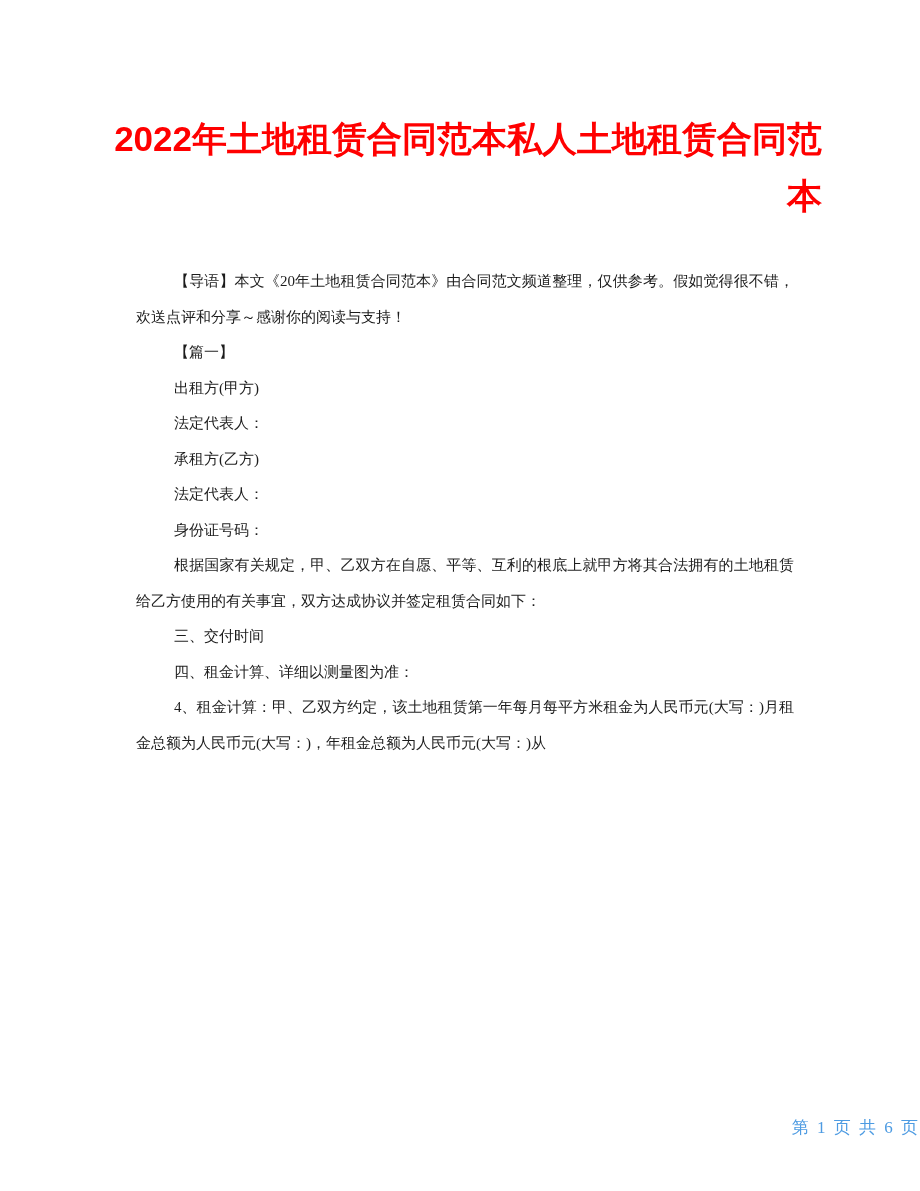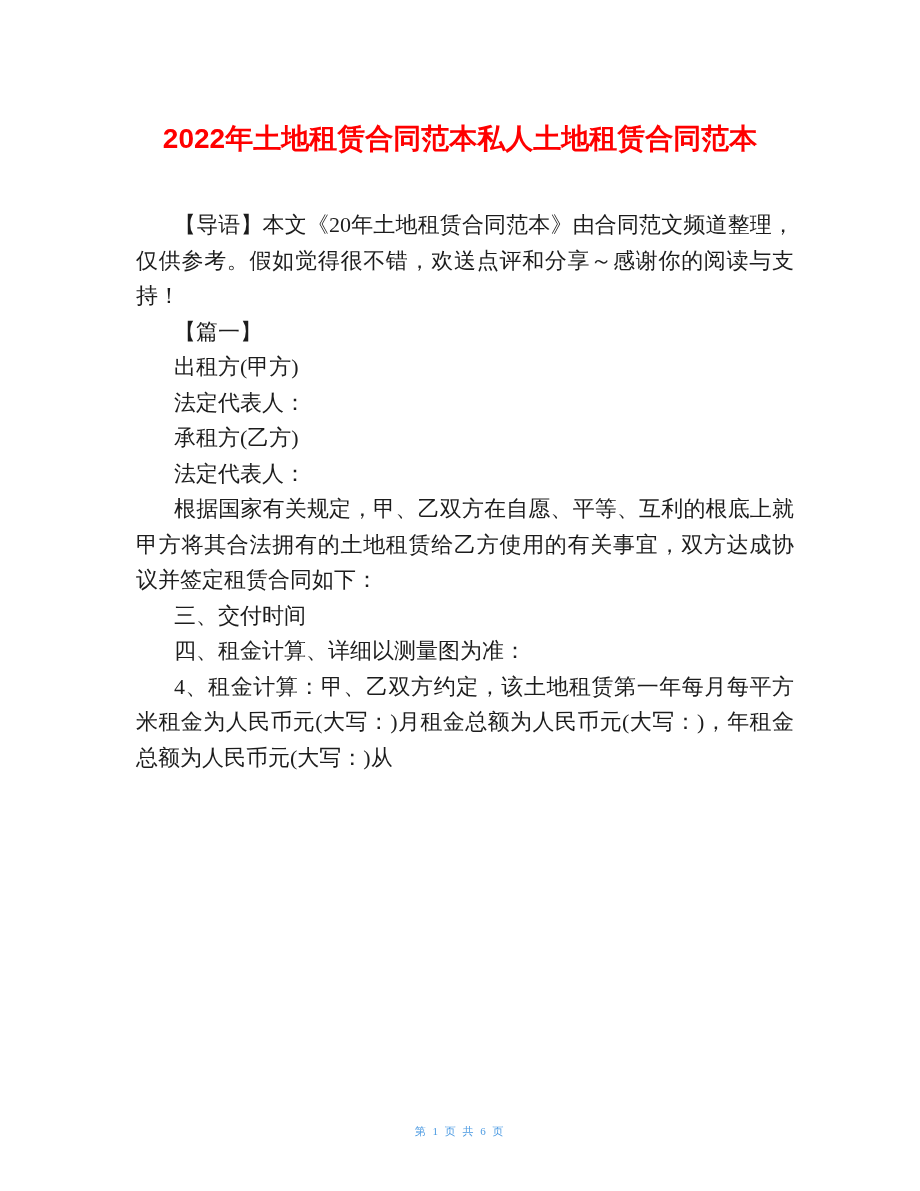--- a/index.html
+++ b/index.html
@@ -19,10 +19,10 @@
   .doc-title {
     width: 724px;
     margin: 110px auto 0 auto;
-    text-align: center;
+    text-align: right;
     font-family: "Liberation Sans", "DejaVu Sans", sans-serif;
     font-weight: bold;
-    font-size: 28px;
+    font-size: 35px;
     line-height: 57px;
     color: var(--title-color, #ff0000);
     letter-spacing: 0px;

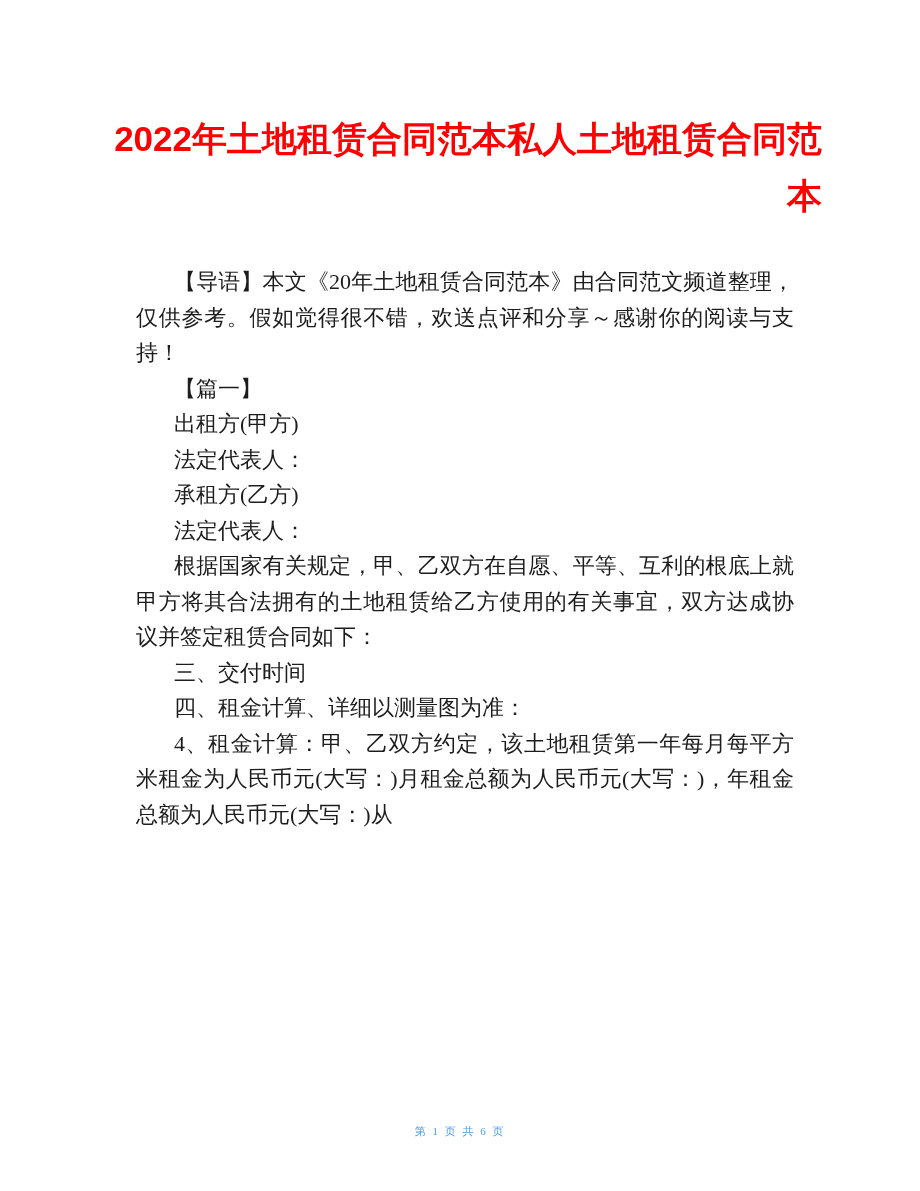--- a/index.html
+++ b/index.html
@@ -30,7 +30,7 @@
   .doc-body {
     width: 658px;
     margin: 40px 126px 0 136px;
-    font-size: 22px;
+    font-size: 15px;
     line-height: 35.5px;
     color: var(--body-color, #1c1c1c);
     text-align: justify;

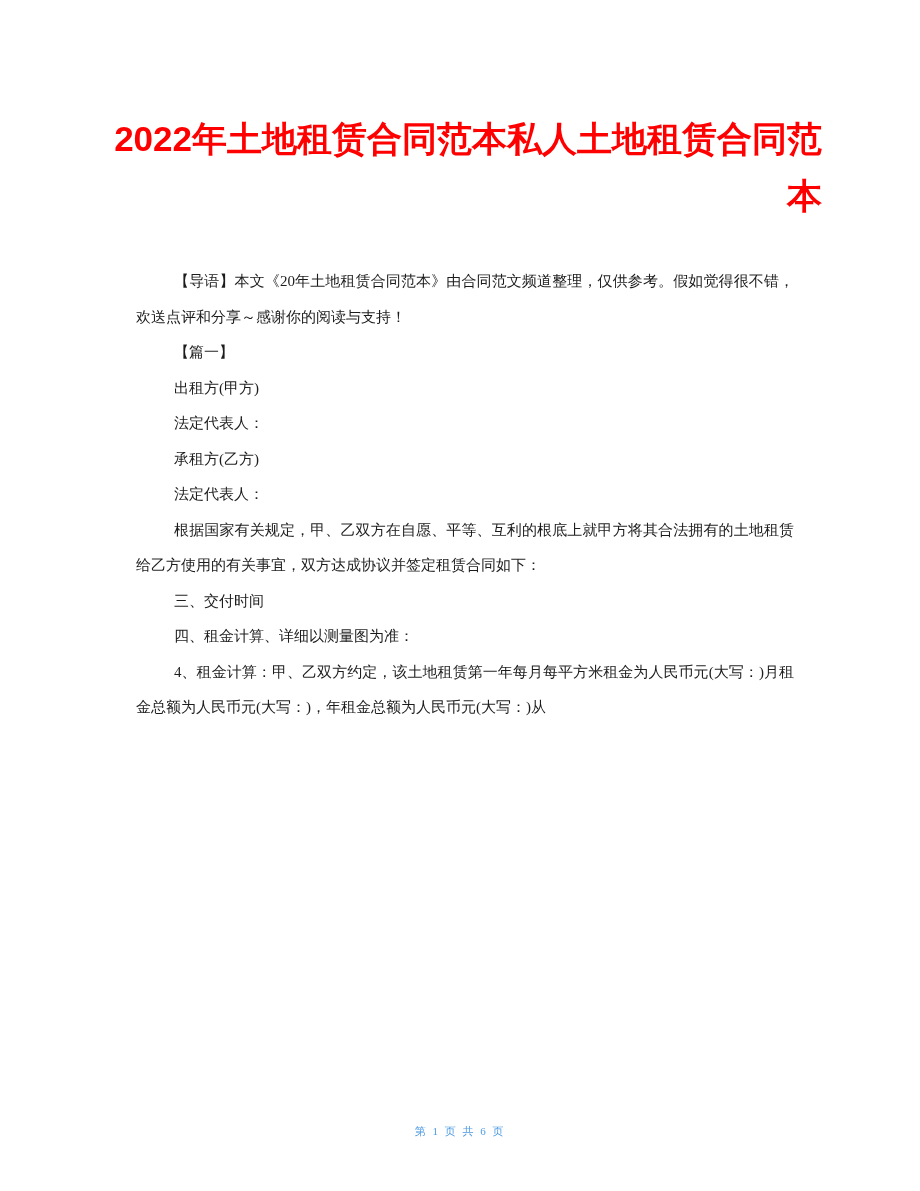--- a/index.html
+++ b/index.html
@@ -66,6 +66,7 @@
     <p>法定代表人：</p>
     <p>承租方(乙方)</p>
     <p>法定代表人：</p>
+    <p>身份证号码：</p>
     <p>根据国家有关规定，甲、乙双方在自愿、平等、互利的根底上就甲方将其合法拥有的土地租赁给乙方使用的有关事宜，双方达成协议并签定租赁合同如下：</p>
     <p>三、交付时间</p>
     <p>四、租金计算、详细以测量图为准：</p>

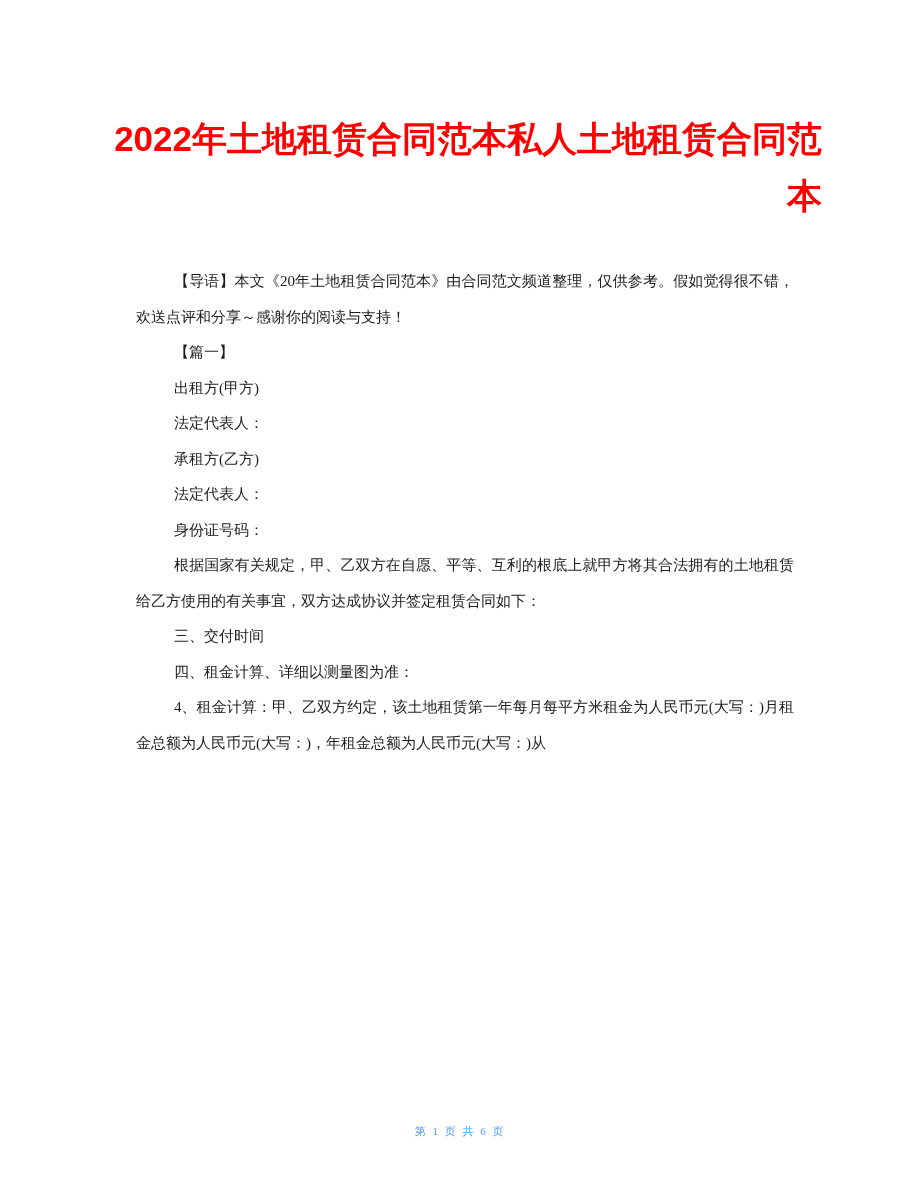--- a/index.html
+++ b/index.html
@@ -45,8 +45,8 @@
     left: 0;
     right: 0;
     bottom: 52px;
-    text-align: center;
-    font-size: 11px;
+    text-align: right;
+    font-size: 17px;
     letter-spacing: 2px;
     color: var(--footer-color, #4d9be2);
     font-family: "Liberation Serif", "DejaVu Serif", serif;

